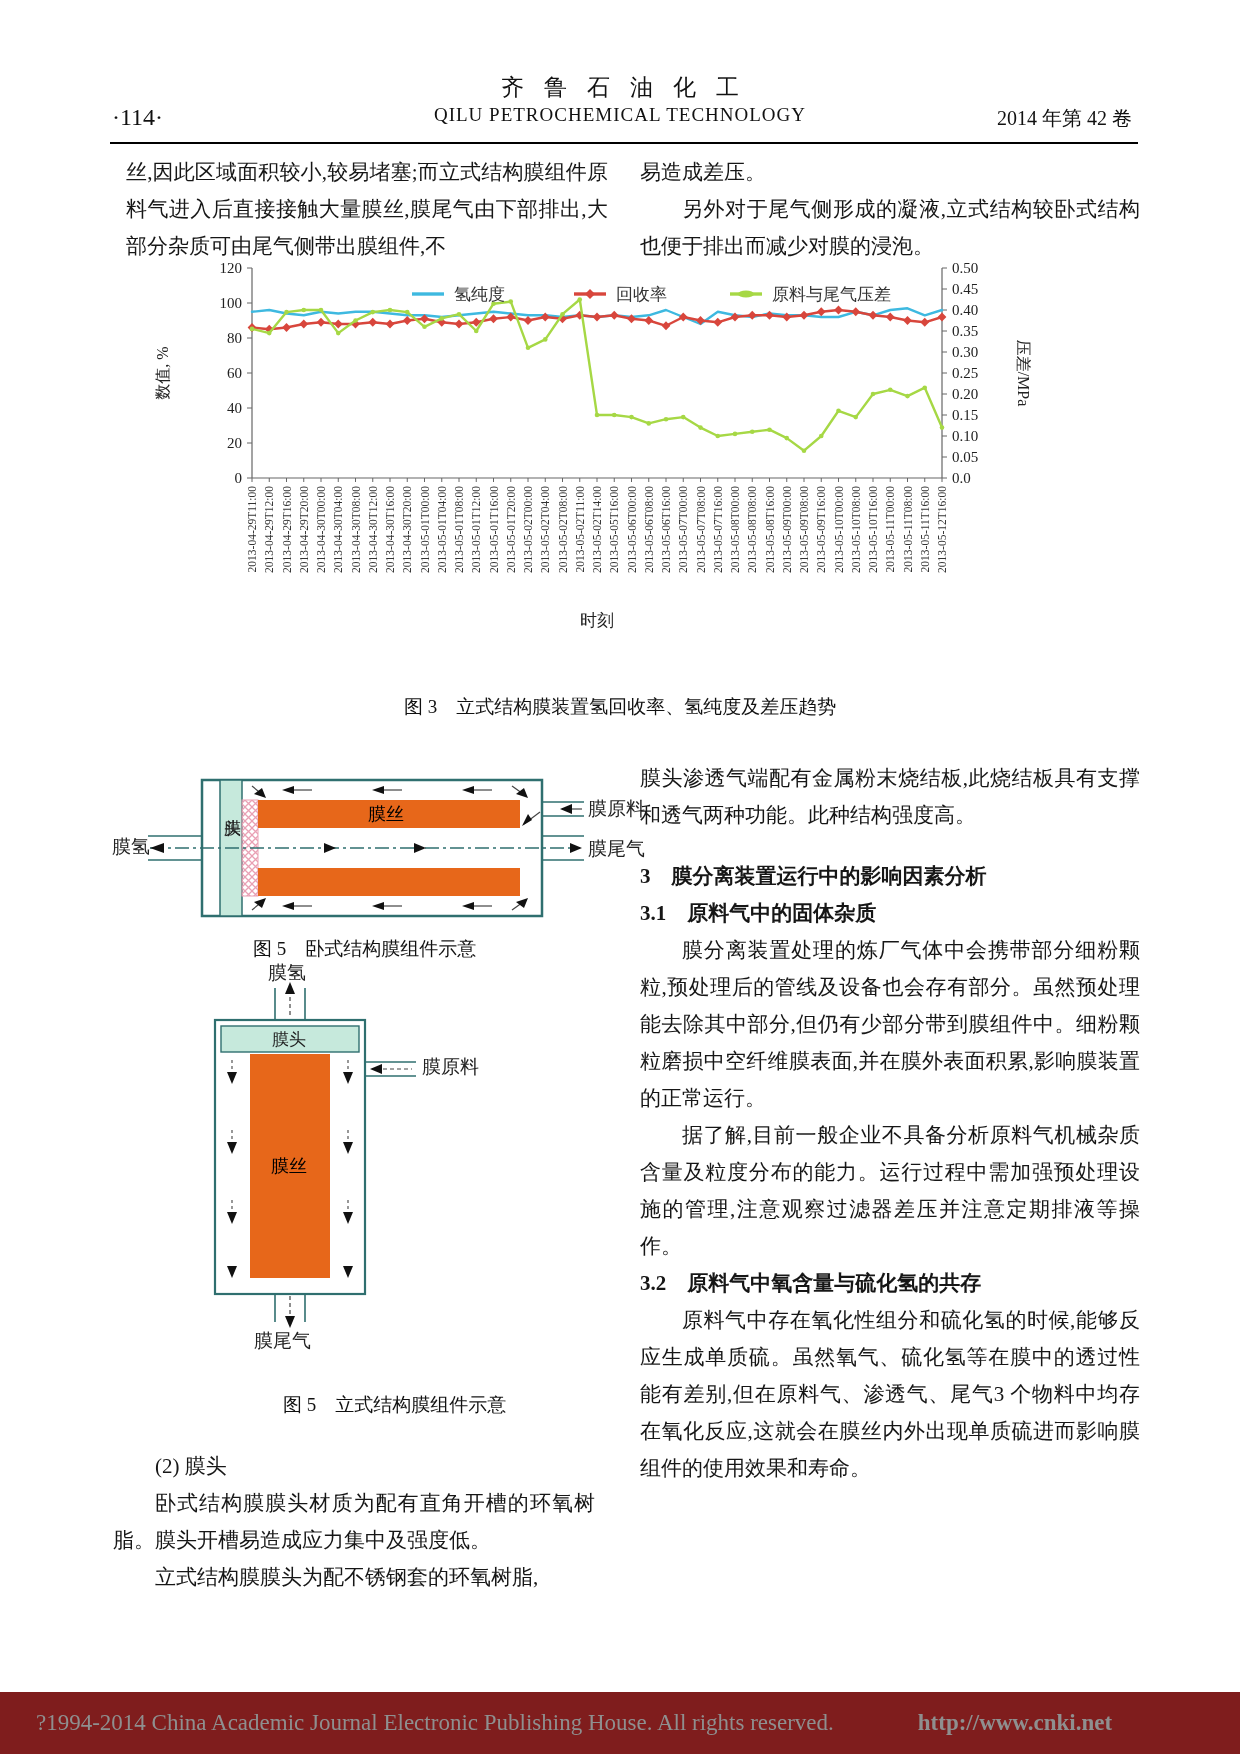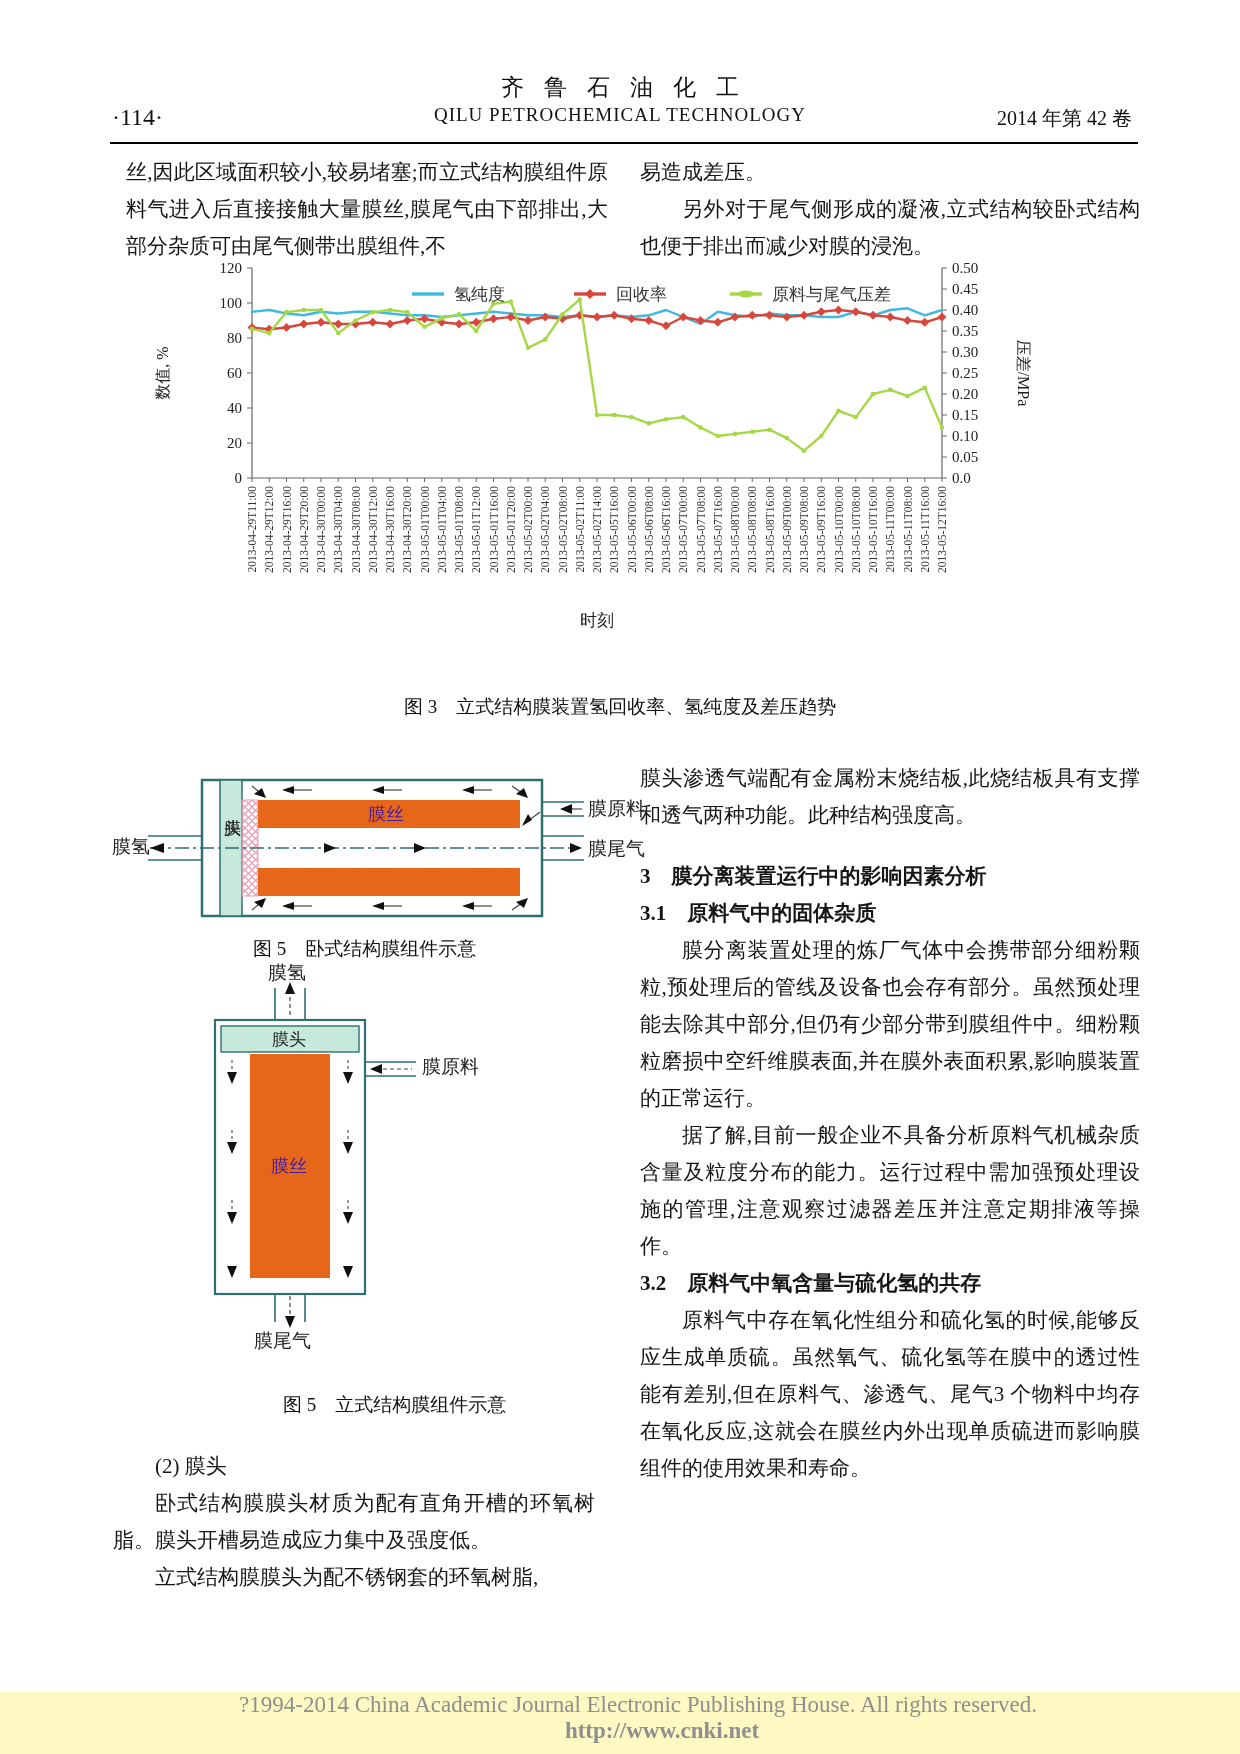--- a/index.html
+++ b/index.html
@@ -34,7 +34,7 @@
   .cap5 { position:absolute; left:112px; top:1392px; width:565px; }
   .flabel { position:absolute; font-size:19px; color:#222; white-space:nowrap; }
   .flabel.vert { writing-mode:vertical-rl; font-size:17px; }
-  .flabel.onbar { color:#4c1d95; font-size:18px; }
+  .flabel.onbar { color:#000000; font-size:18px; }
 
   
   .footer { position:absolute; left:0; top:1692px; width:1240px; height:62px; background:#fef9c3; display:flex; align-items:center;flex-direction:column; }

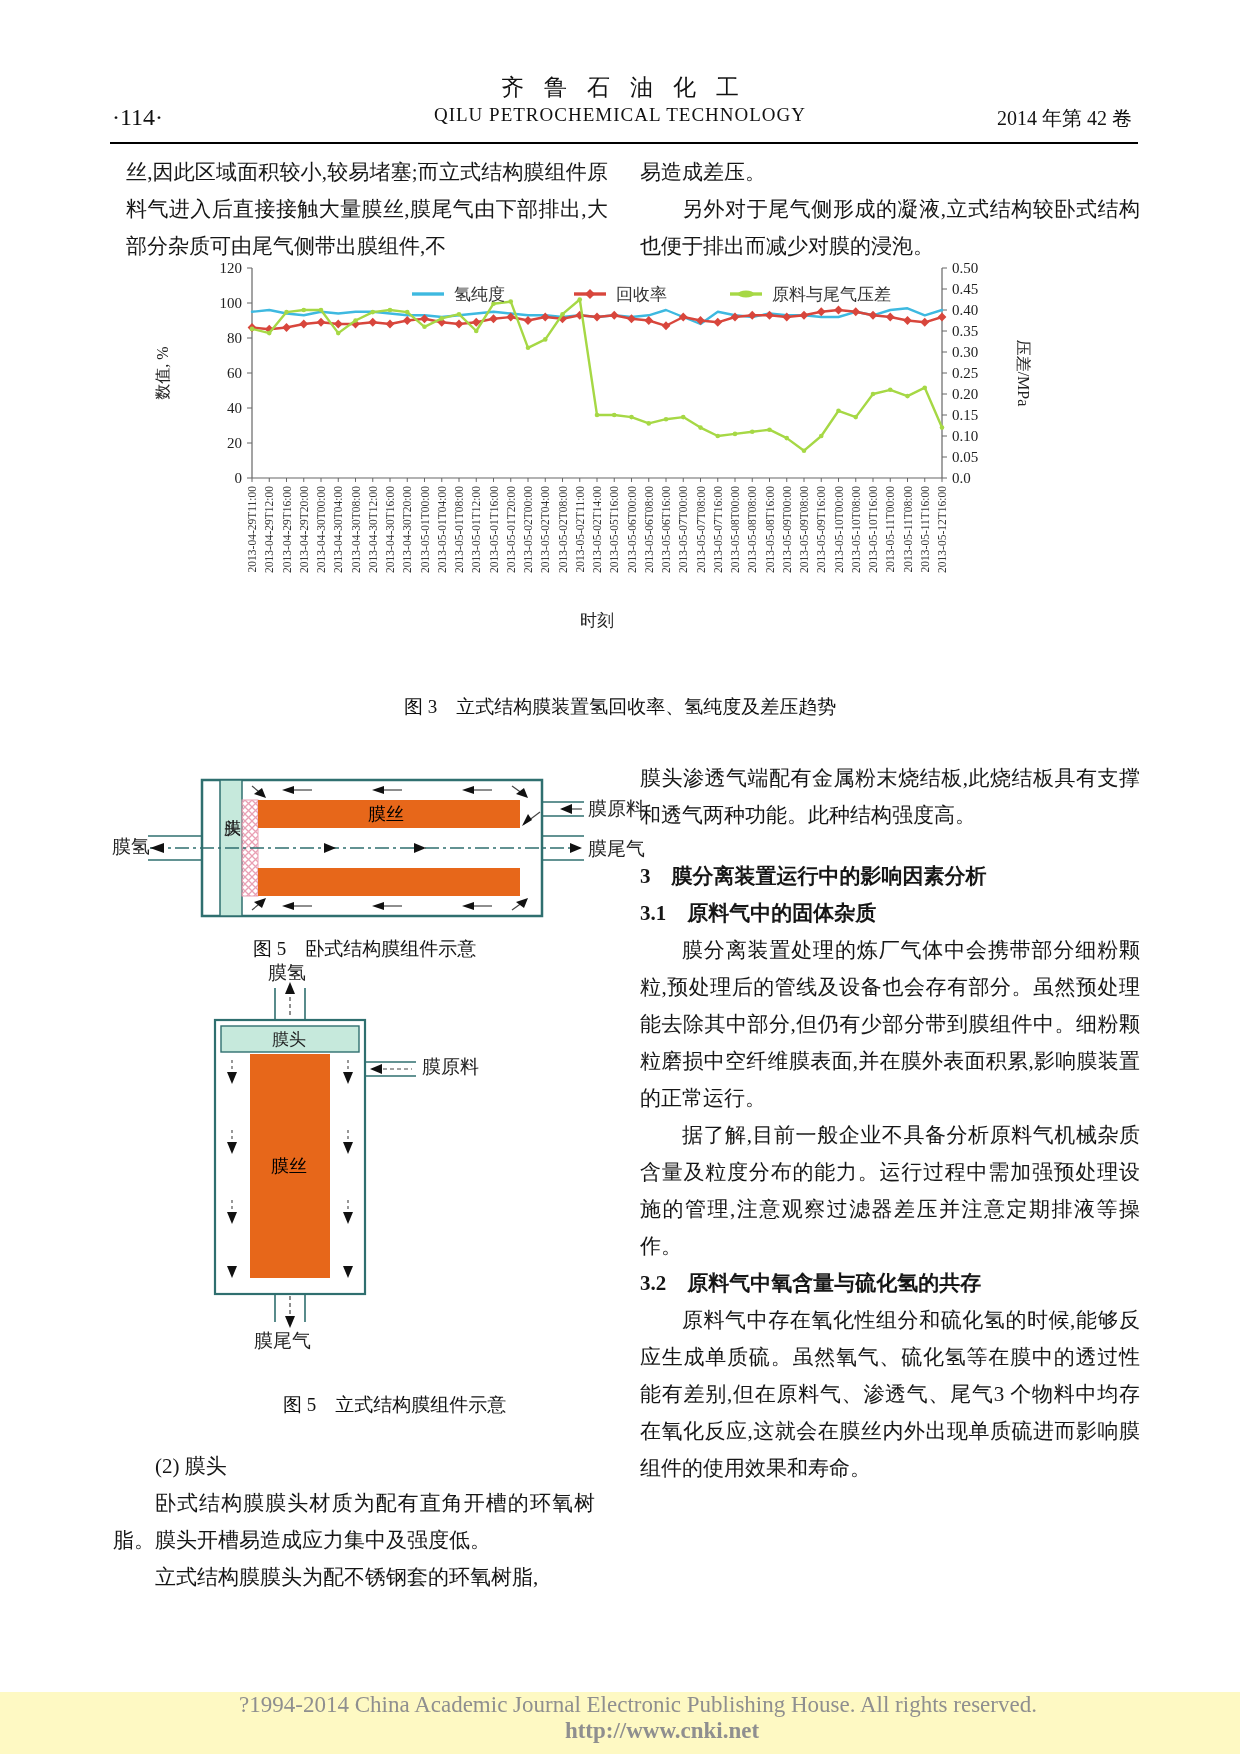--- a/index.html
+++ b/index.html
@@ -37,7 +37,7 @@
   .flabel.onbar { color:#000000; font-size:18px; }
 
   
-  .footer { position:absolute; left:0; top:1692px; width:1240px; height:62px; background:#fef9c3; display:flex; align-items:center;flex-direction:column; }
+  .footer { position:absolute; left:0; top:1692px; width:1240px; height:62px; background:#7f1d1d; display:flex; align-items:center; }
   .footer .ft { font-size:23px; color:#8f8f8f; margin-left:36px; }
   .footer .fu { font-size:23px; color:#8f8f8f; margin-left:84px;font-weight:bold; }
 </style>

